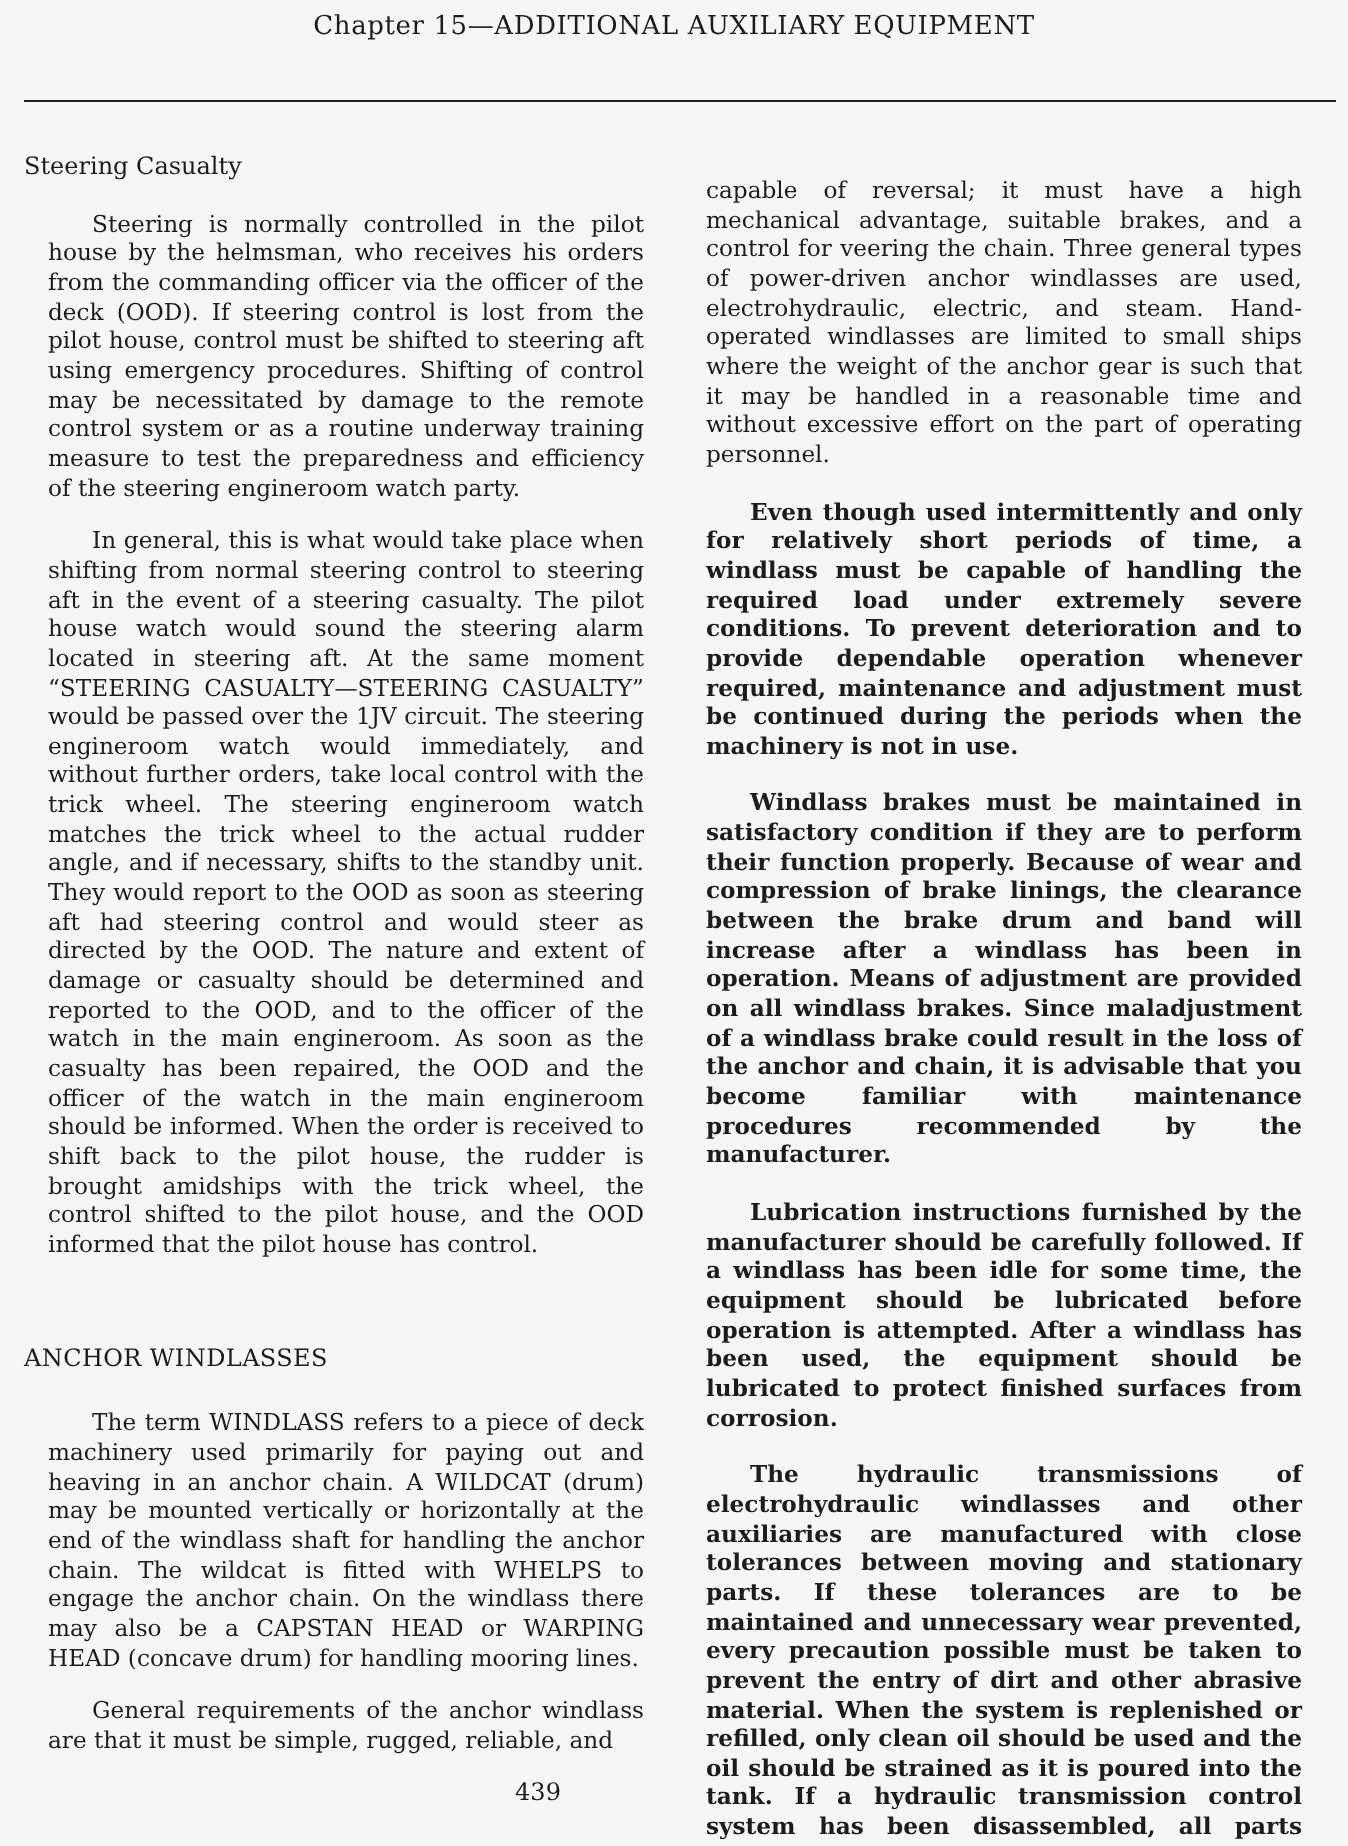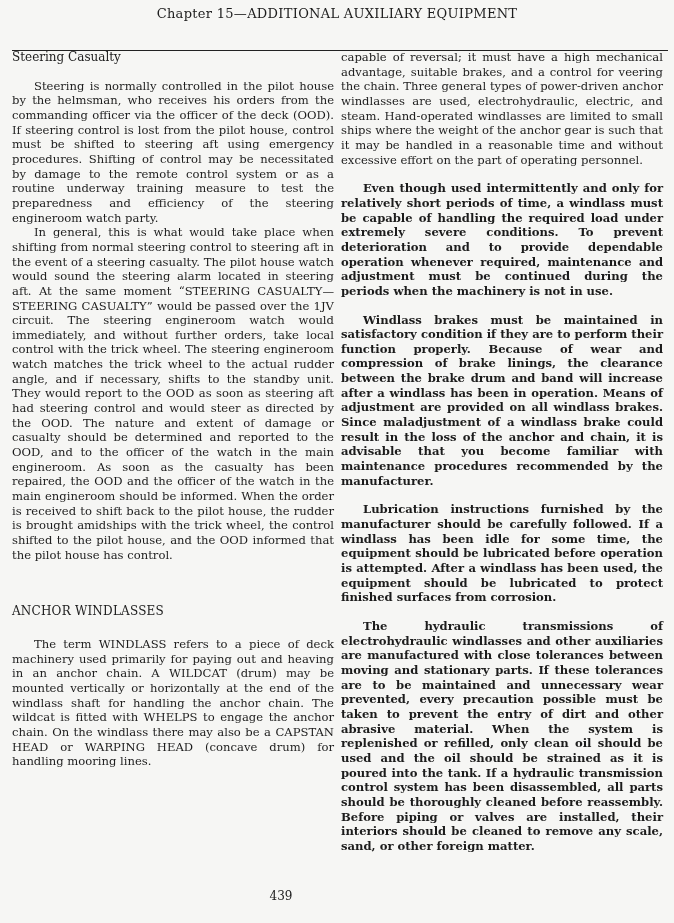--- a/index.html
+++ b/index.html
@@ -19,7 +19,7 @@
     height: 1px; border-top: 1.5px solid #222;
   }
   .col {
-    position: absolute; top: 50px; width: 322px;
+    position: absolute; top: 76px; width: 322px;
     font-size: 11.6px; line-height: 14.65px;
     text-align: justify;
   }

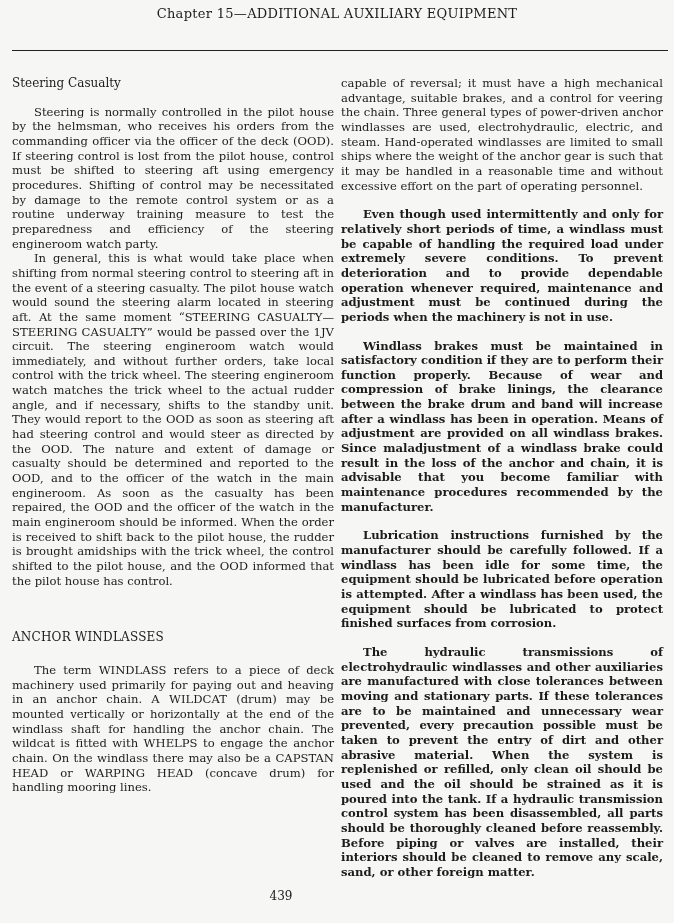--- a/index.html
+++ b/index.html
@@ -25,7 +25,7 @@
   }
   .col.left { left: 12px; }
   .col.right { left: 341px; }
-  .col p { margin: 0; text-indent: 22px; }
+  .col p { margin: 12px; text-indent: 22px; }
   .col p.gap { margin-top: 14px; font-weight: bold; }
   .section-head { text-indent: 0; margin: 0 0 14px 0; font-size: 12px; }
   .center-head { text-align: left; margin: 42px 0 18px 0; font-size: 12px; letter-spacing: 0.2px; }

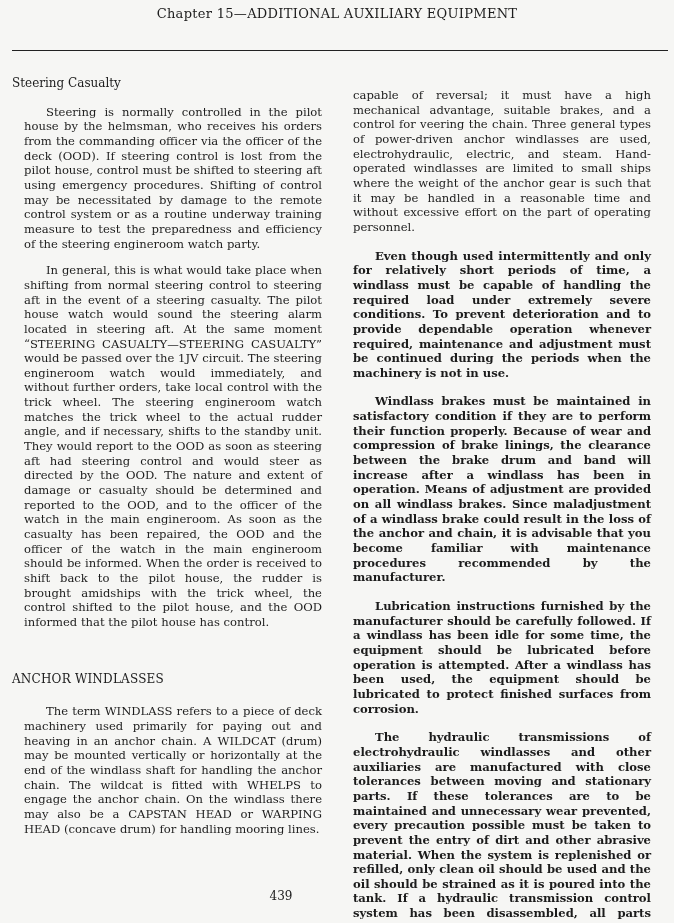--- a/index.html
+++ b/index.html
@@ -47,6 +47,7 @@
   <p>In general, this is what would take place when shifting from normal steering control to steering aft in the event of a steering casualty. The pilot house watch would sound the steering alarm located in steering aft. At the same moment “STEERING CASUALTY—STEERING CASUALTY” would be passed over the 1JV circuit. The steering engineroom watch would immediately, and without further orders, take local control with the trick wheel. The steering engineroom watch matches the trick wheel to the actual rudder angle, and if necessary, shifts to the standby unit. They would report to the OOD as soon as steering aft had steering control and would steer as directed by the OOD. The nature and extent of damage or casualty should be determined and reported to the OOD, and to the officer of the watch in the main engineroom. As soon as the casualty has been repaired, the OOD and the officer of the watch in the main engineroom should be informed. When the order is received to shift back to the pilot house, the rudder is brought amidships with the trick wheel, the control shifted to the pilot house, and the OOD informed that the pilot house has control.</p>
   <div class="center-head">ANCHOR WINDLASSES</div>
   <p>The term WINDLASS refers to a piece of deck machinery used primarily for paying out and heaving in an anchor chain. A WILDCAT (drum) may be mounted vertically or horizontally at the end of the windlass shaft for handling the anchor chain. The wildcat is fitted with WHELPS to engage the anchor chain. On the windlass there may also be a CAPSTAN HEAD or WARPING HEAD (concave drum) for handling mooring lines.</p>
+  <p>General requirements of the anchor windlass are that it must be simple, rugged, reliable, and</p>
 </div>
 
 <div class="col right">

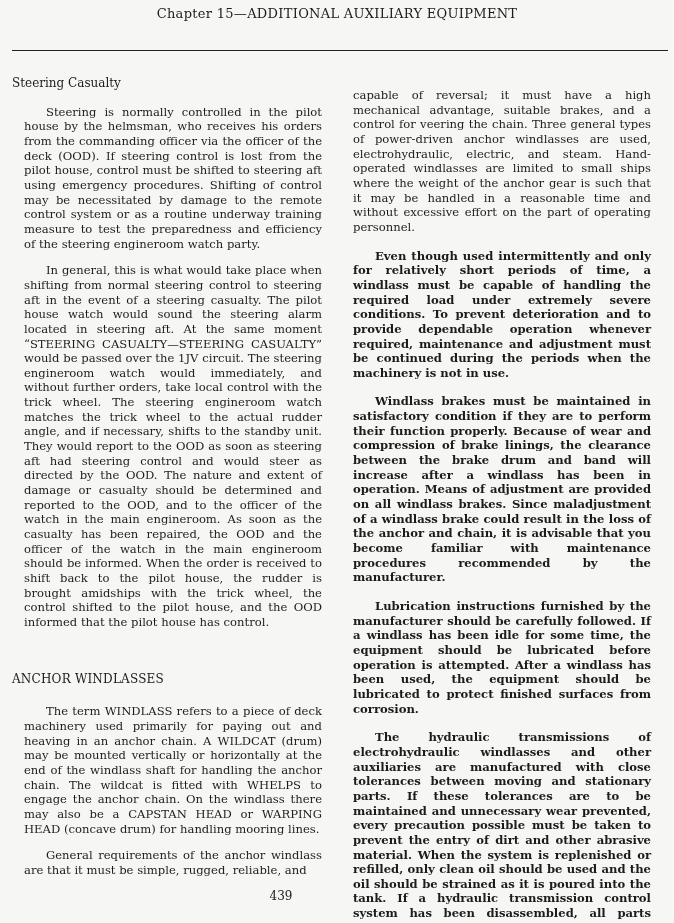--- a/index.html
+++ b/index.html
@@ -31,7 +31,7 @@
   .center-head { text-align: left; margin: 42px 0 18px 0; font-size: 12px; letter-spacing: 0.2px; }
   .col p.noindent { text-indent: 0; }
   .page-num {
-    position: absolute; top: 889px; left: 12px; width: 538px;
+    position: absolute; top: 889px; left: 0; width: 538px;
     text-align: center; font-size: 12px;
   }
 </style>

